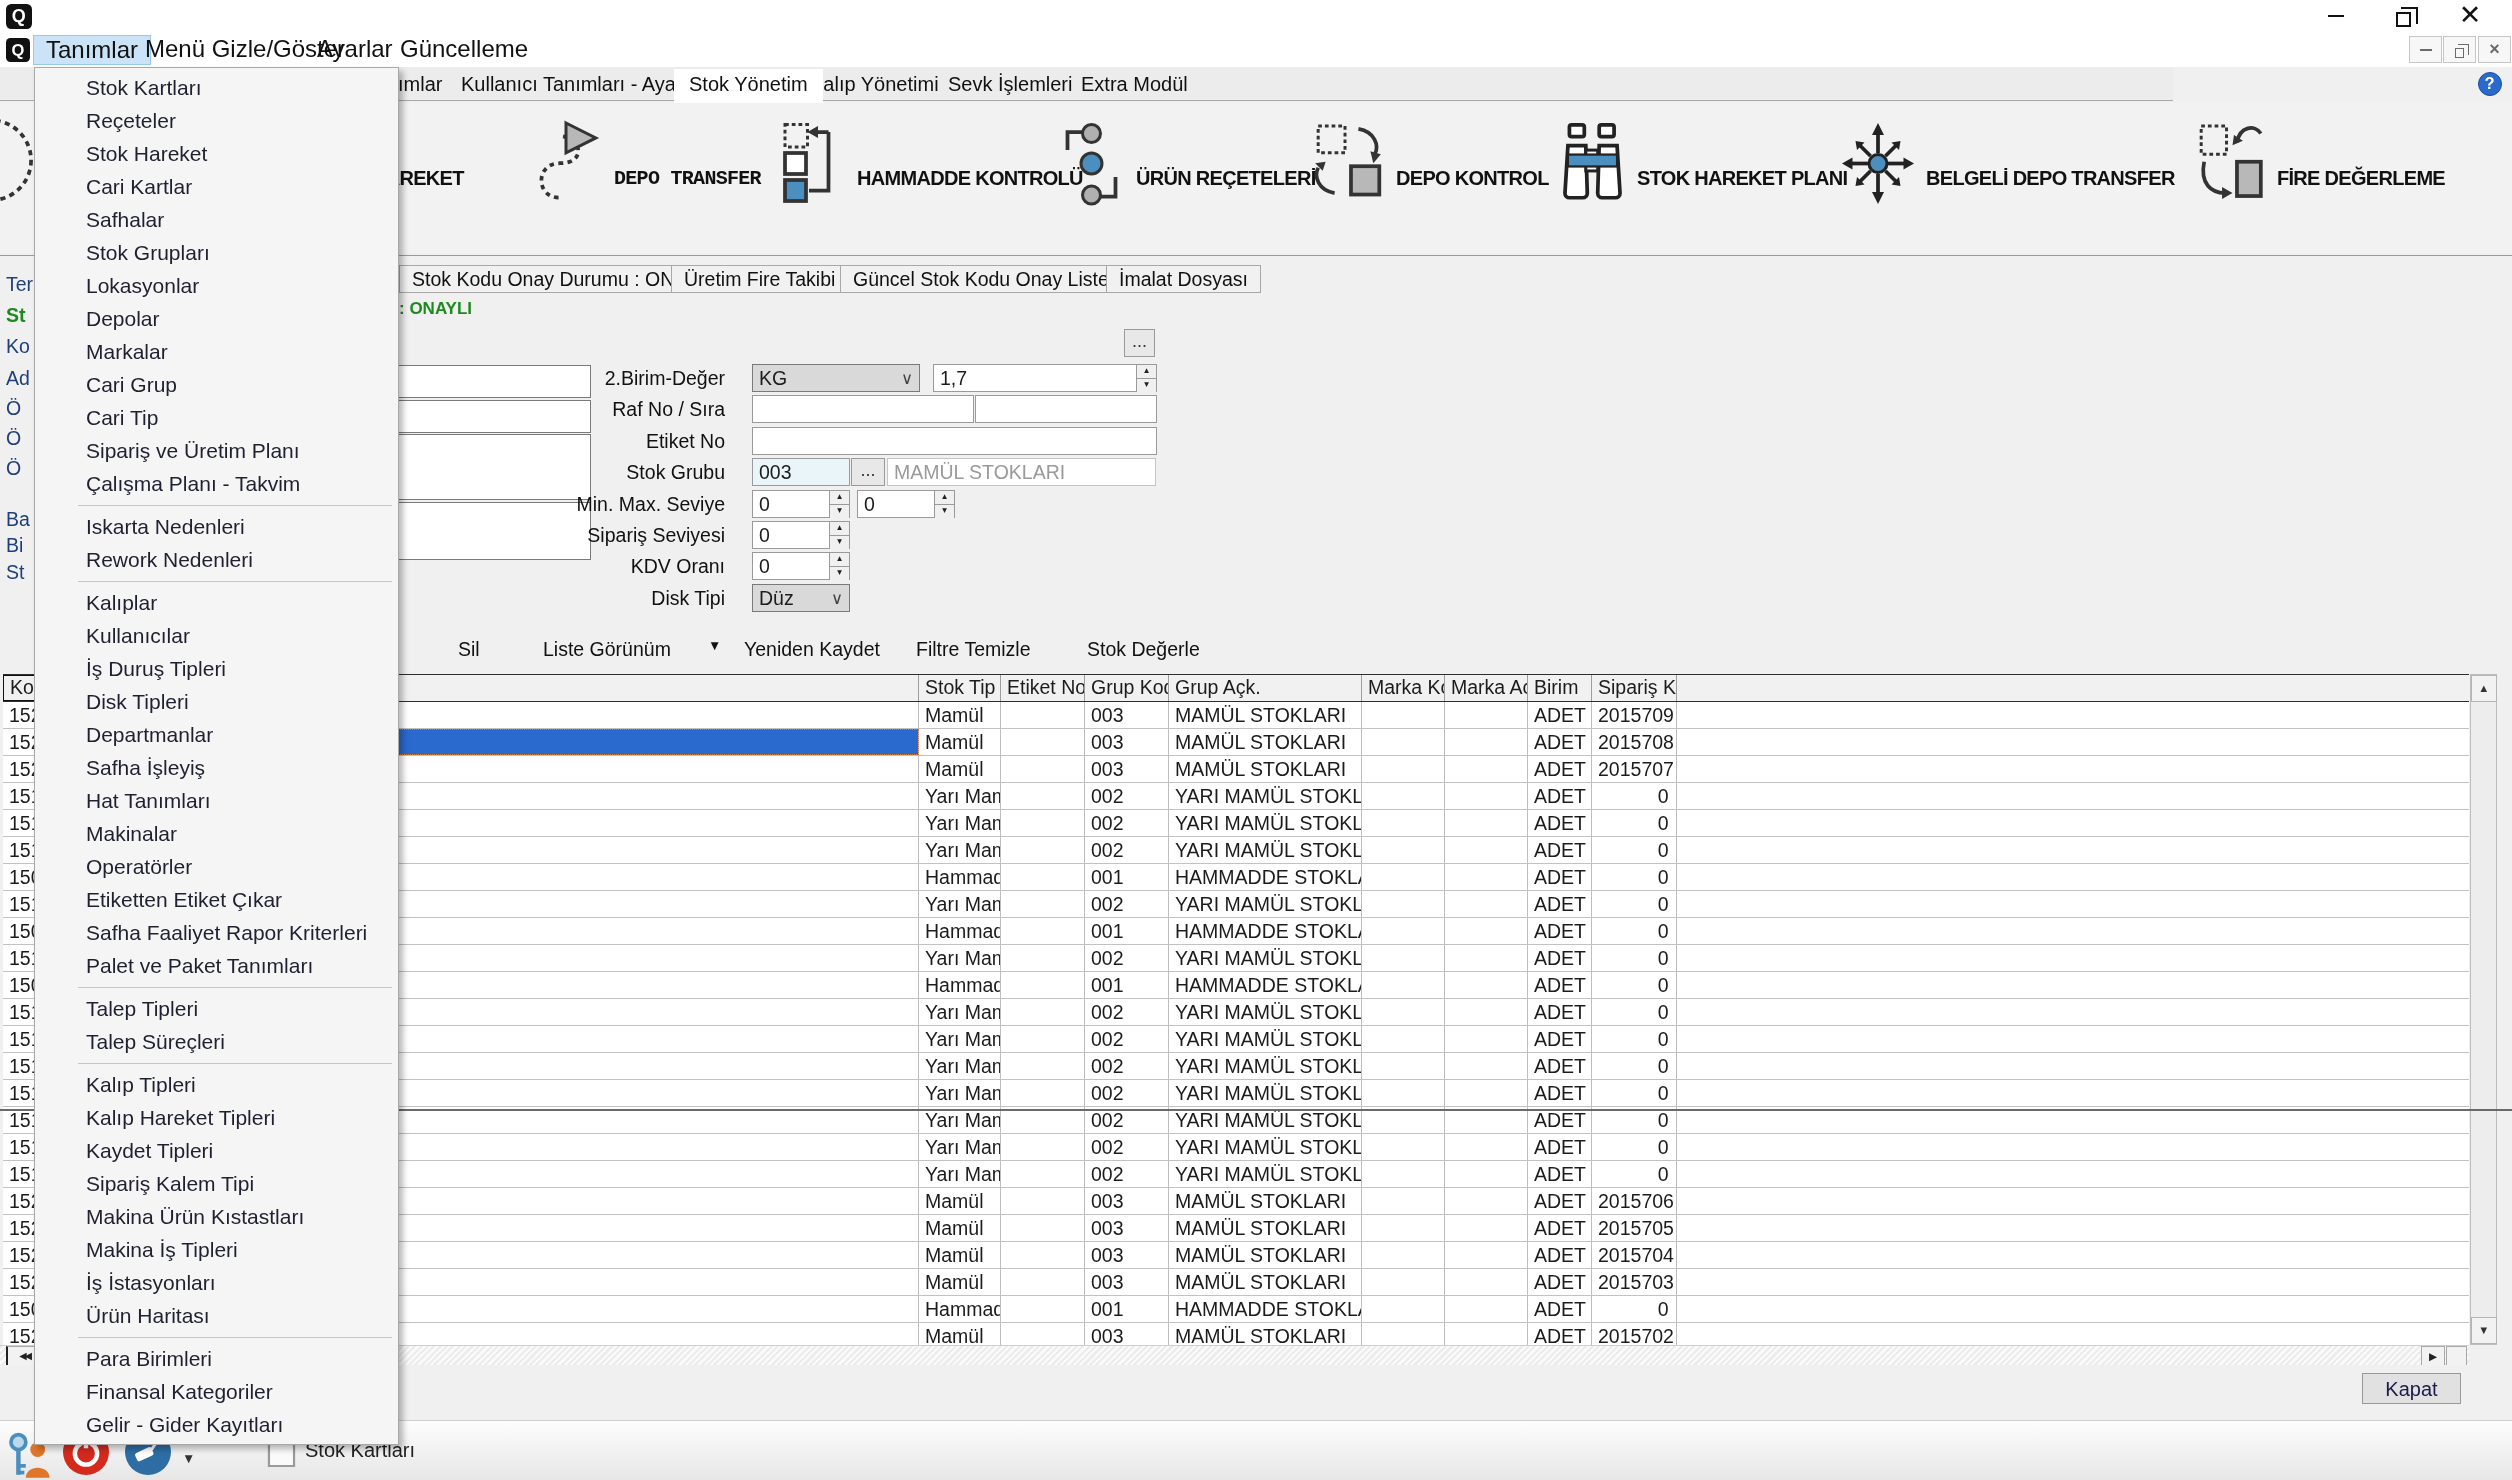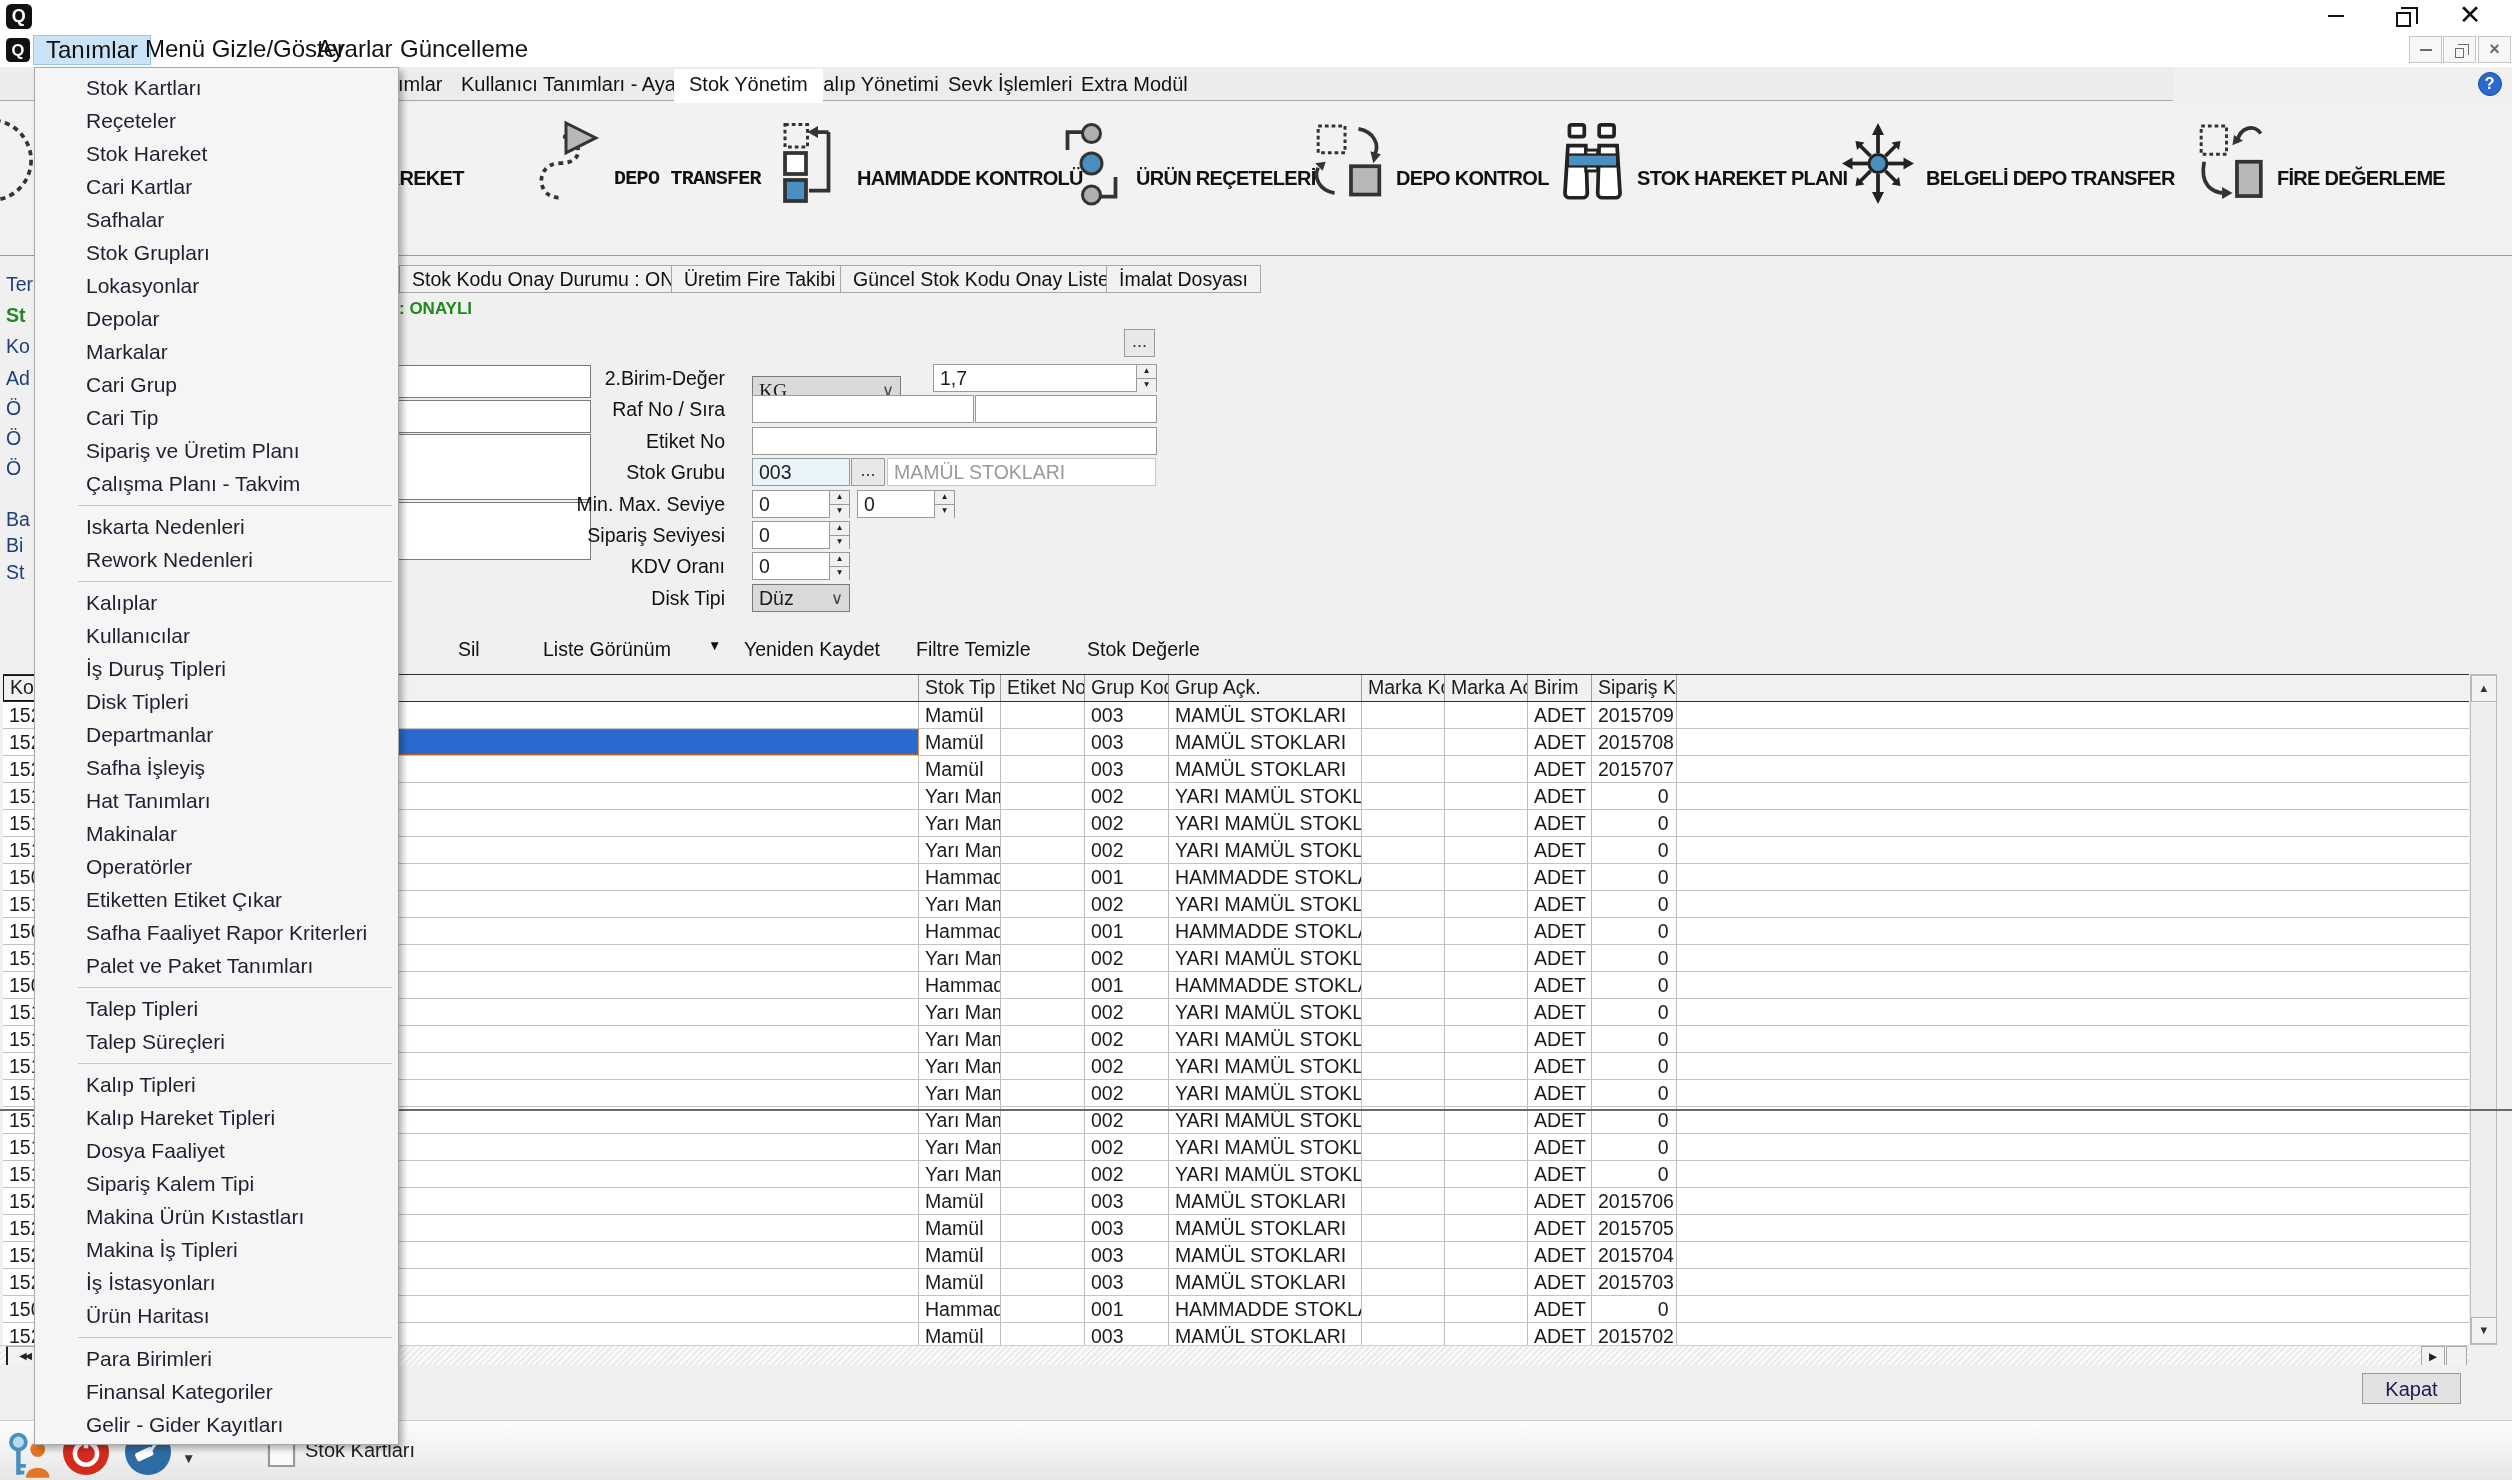--- a/index.html
+++ b/index.html
@@ -269,7 +269,7 @@
     <div class="lbox" style="top:246px;height:58px;"></div>
 
     <div class="flabel" style="top:108px;">2.Birim-Değer</div>
-    <div class="fld combo" style="left:752px;top:120px;width:149px;font-family:Liberation Serif, serif;">
+    <div class="fld combo" style="left:752px;top:108px;width:168px;">
       <span>KG</span>
       <span class="chev">∨</span>
     </div>

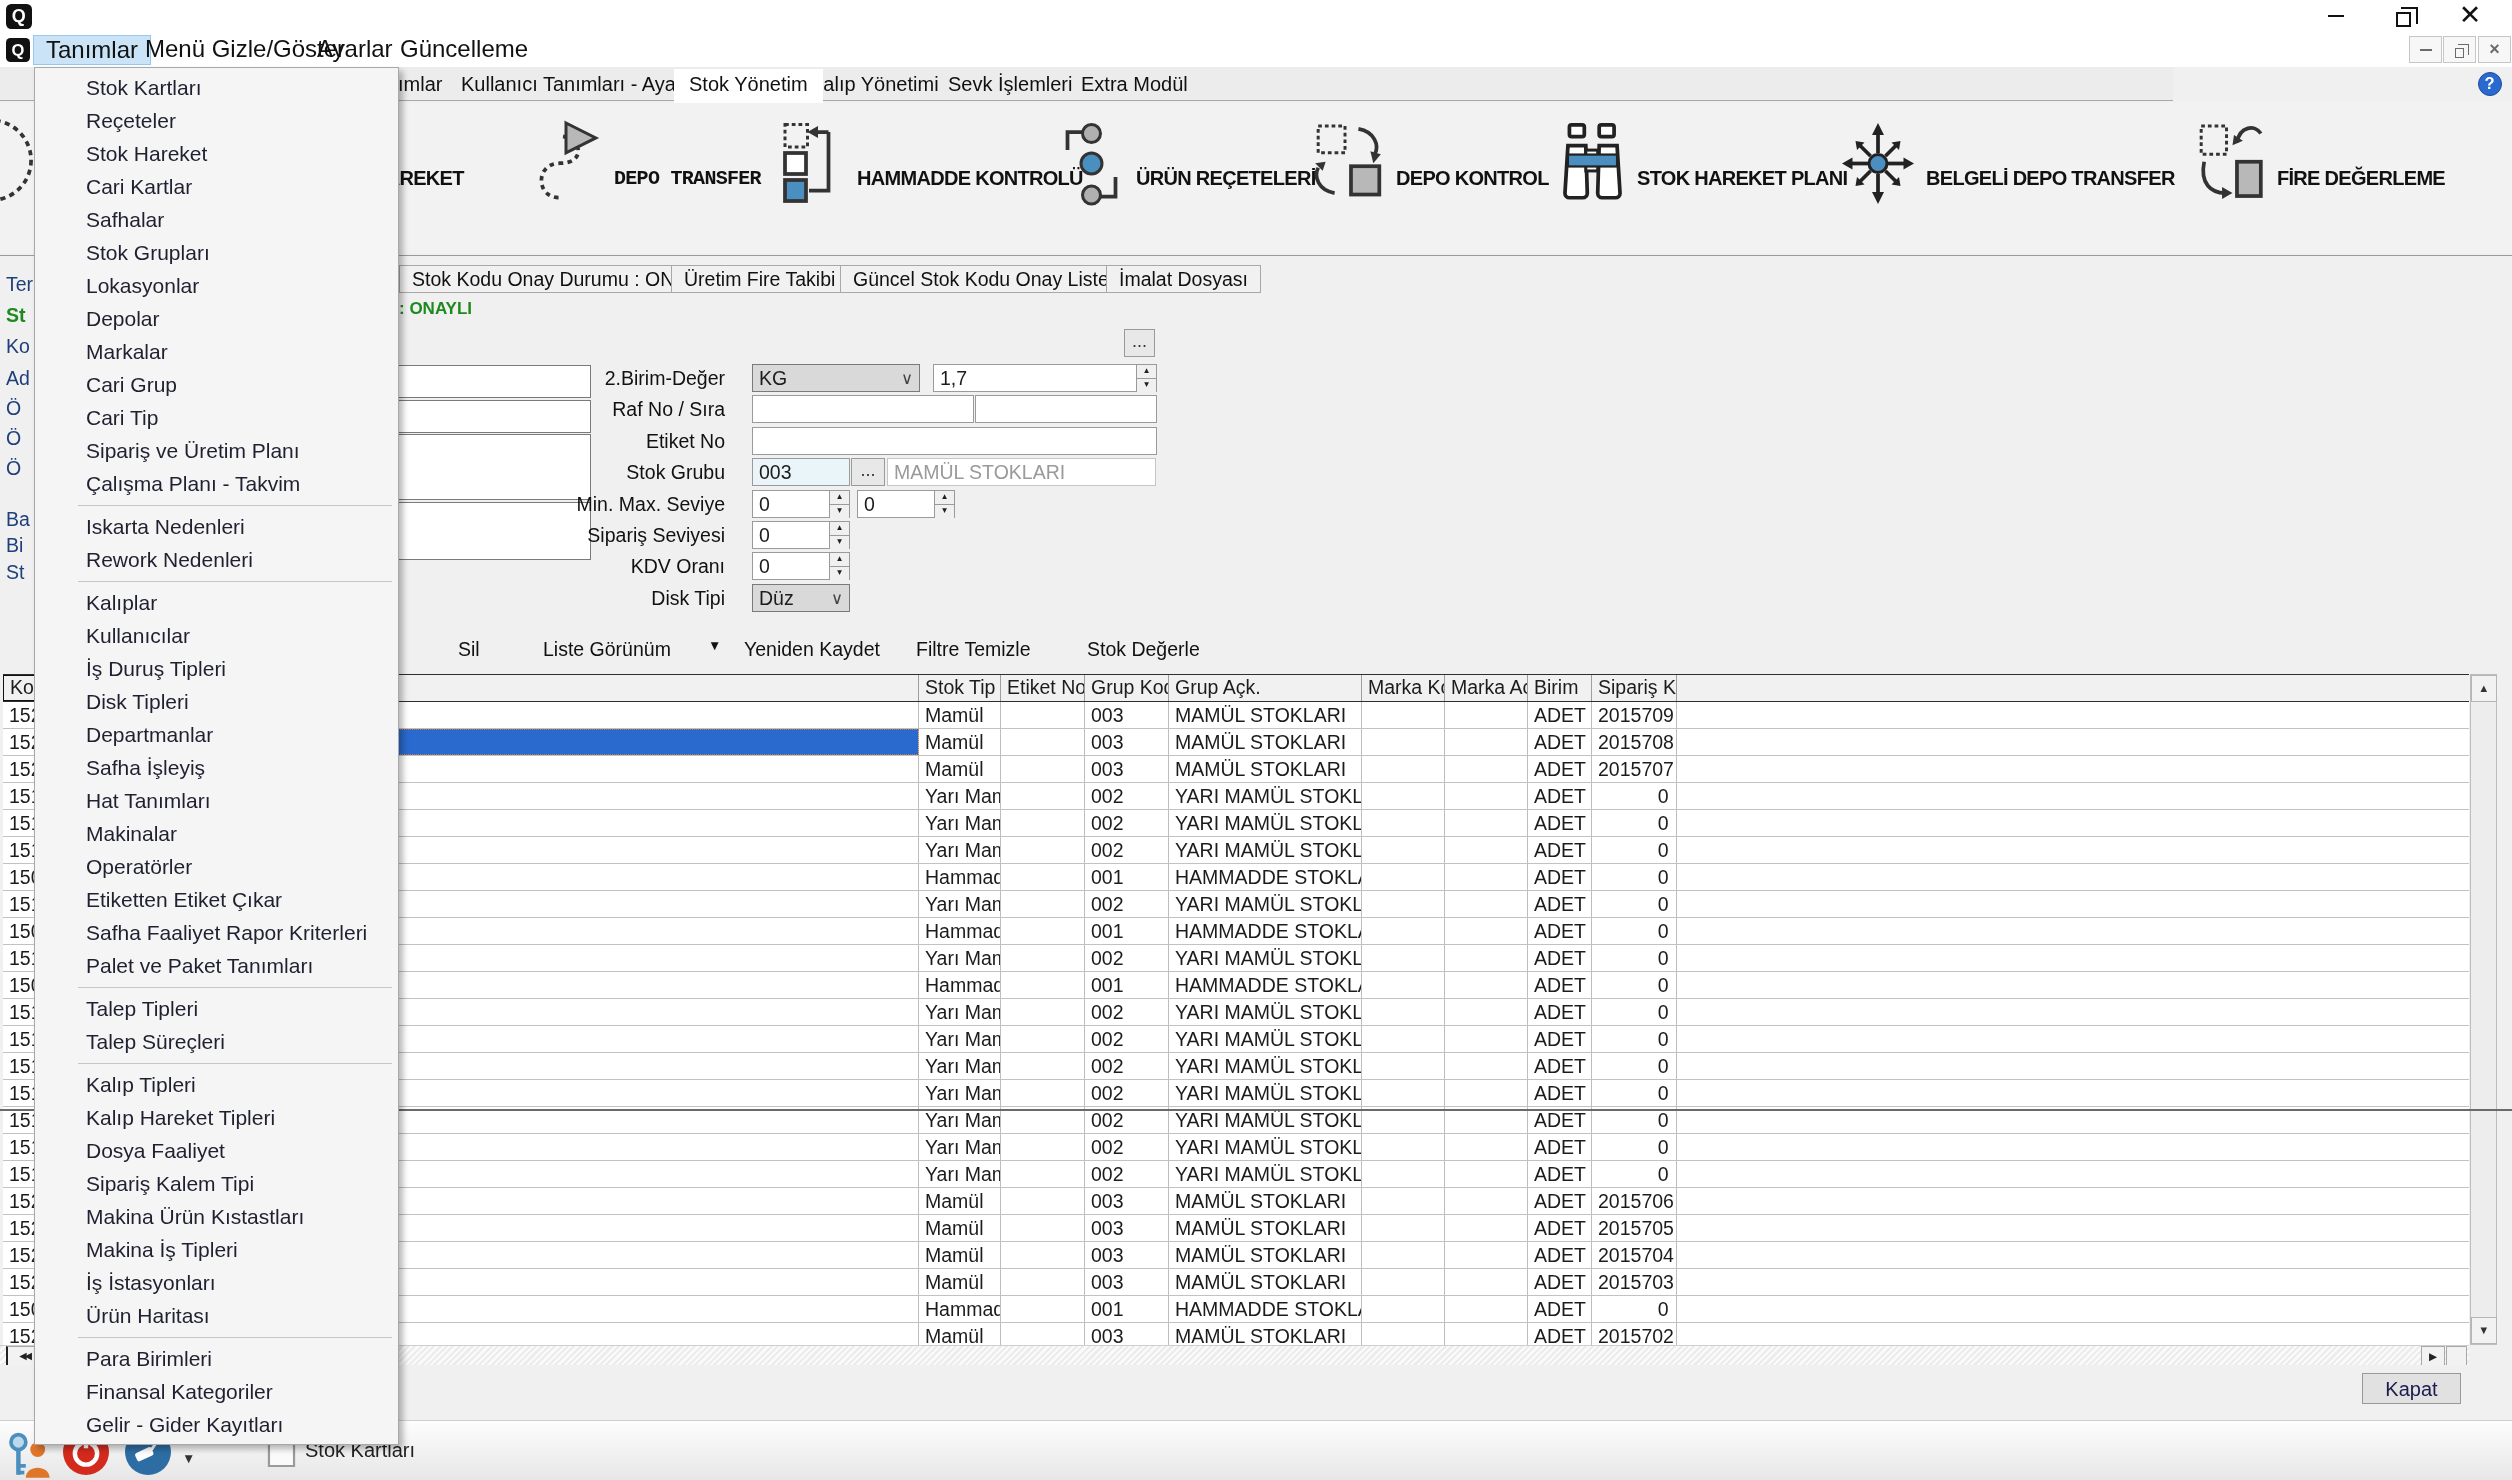--- a/index.html
+++ b/index.html
@@ -753,7 +753,7 @@
       <div class="menu-sep"></div>
       <div class="menu-item">Kalıp Tipleri</div>
       <div class="menu-item">Kalıp Hareket Tipleri</div>
-      <div class="menu-item">Dosya Faaliyet</div>
+      <div class="menu-item">Kaydet Tipleri</div>
       <div class="menu-item">Sipariş Kalem Tipi</div>
       <div class="menu-item">Makina Ürün Kıstastları</div>
       <div class="menu-item">Makina İş Tipleri</div>

